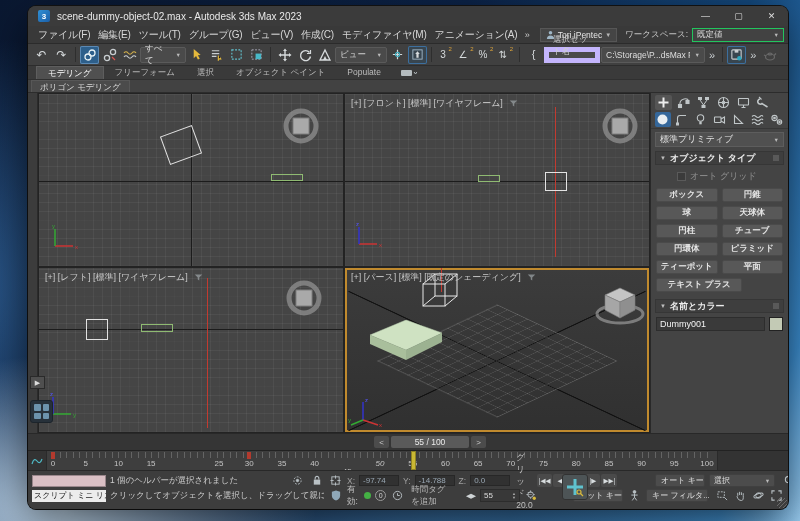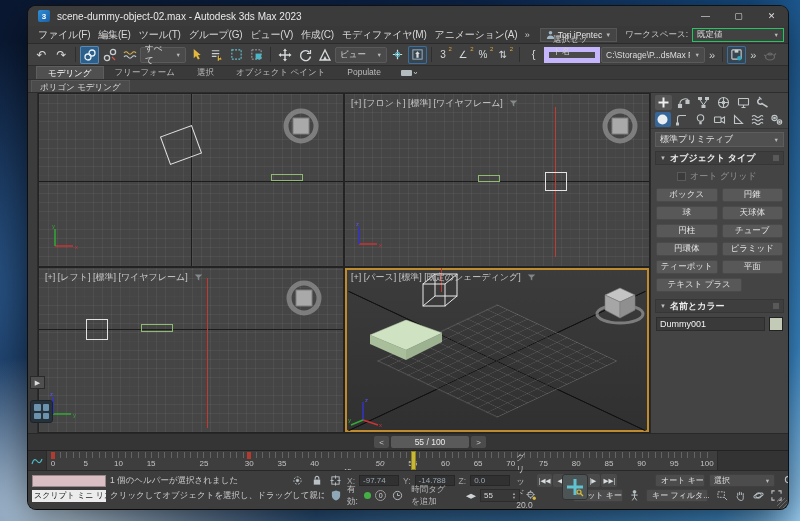--- a/index.html
+++ b/index.html
@@ -107,7 +107,7 @@
   .checkbox{width:9px;height:9px;background:#3b3b3b;border:1px solid #5a5a5a;}
   .prim-grid{display:flex;flex-wrap:wrap;gap:4px;padding:3px 5px;}
   .prim-btn{width:calc(50% - 2px);height:14px;background:#585858;border:1px solid #4a4a4a;border-radius:2px;
-    color:#e4e4e4;display:grid;place-items:center;font-size:8.5px;white-space:nowrap;}
+    color:#e4e4e4;display:grid;place-items:center;font-size:8.5px;white-space:nowrap;font-weight:bold;}
   .prim-btn.wide{width:68%;margin-right:auto;}
   .name-row{display:flex;gap:4px;padding:4px 5px;align-items:center;}
   .name-field{flex:1;height:14px;background:#3a3a3a;border:1px solid #2d2d2d;color:#f2f2f2;line-height:13px;padding:0 3px;}

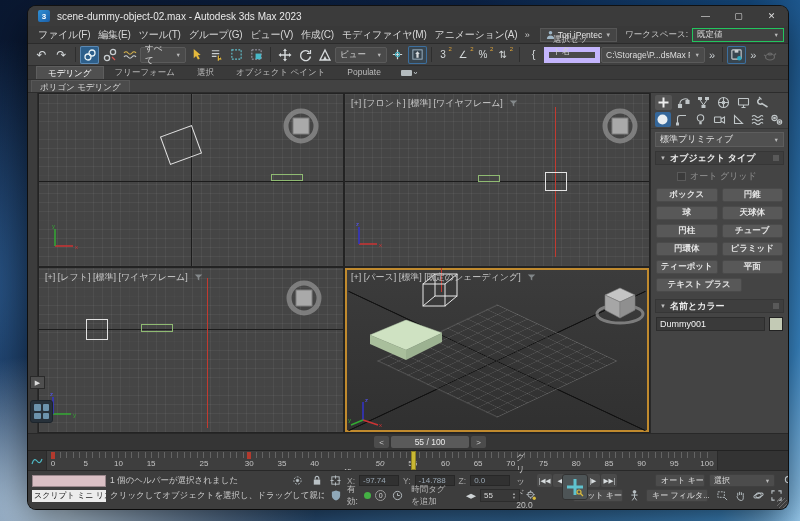--- a/index.html
+++ b/index.html
@@ -634,7 +634,7 @@
           <div class="tick" style="left: 156.42px;"></div>
           <div class="tick" style="left: 162.96px;"></div>
           <div class="tick" style="left: 169.5px;"></div>
-          <div class="tlabel" style="left: 157px;">25</div>
+          <div class="tlabel" style="left: 172px;">25</div>
           <div class="tick" style="left: 176.04px;"></div>
           <div class="tick" style="left: 182.58px;"></div>
           <div class="tick" style="left: 189.12px;"></div>

